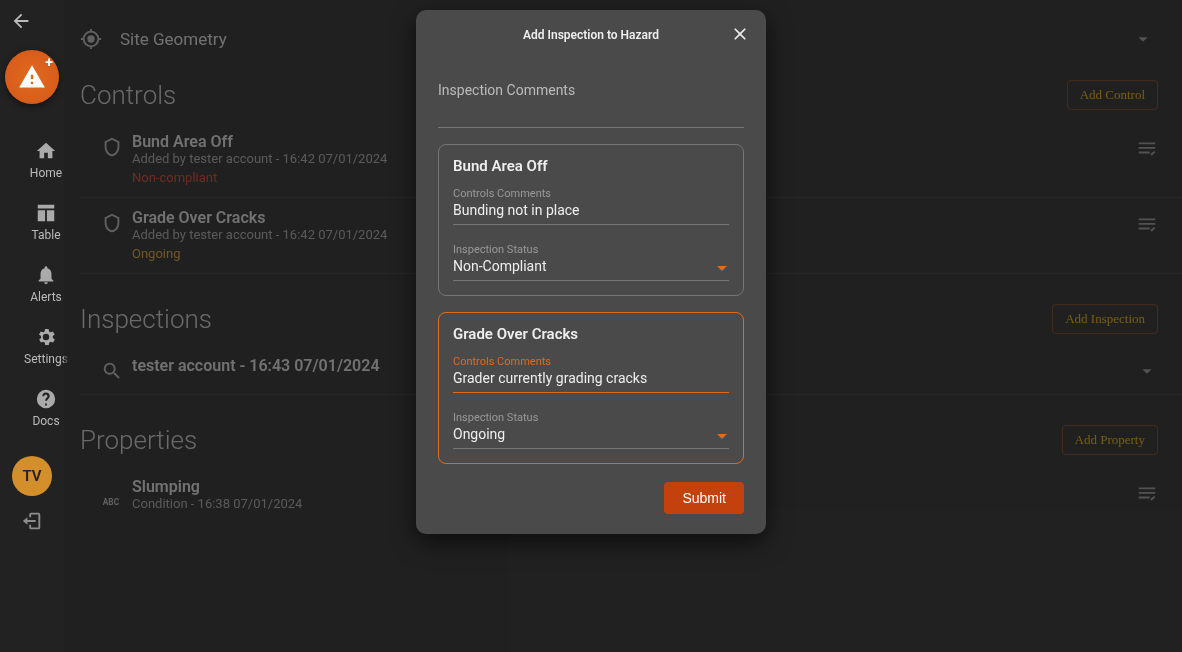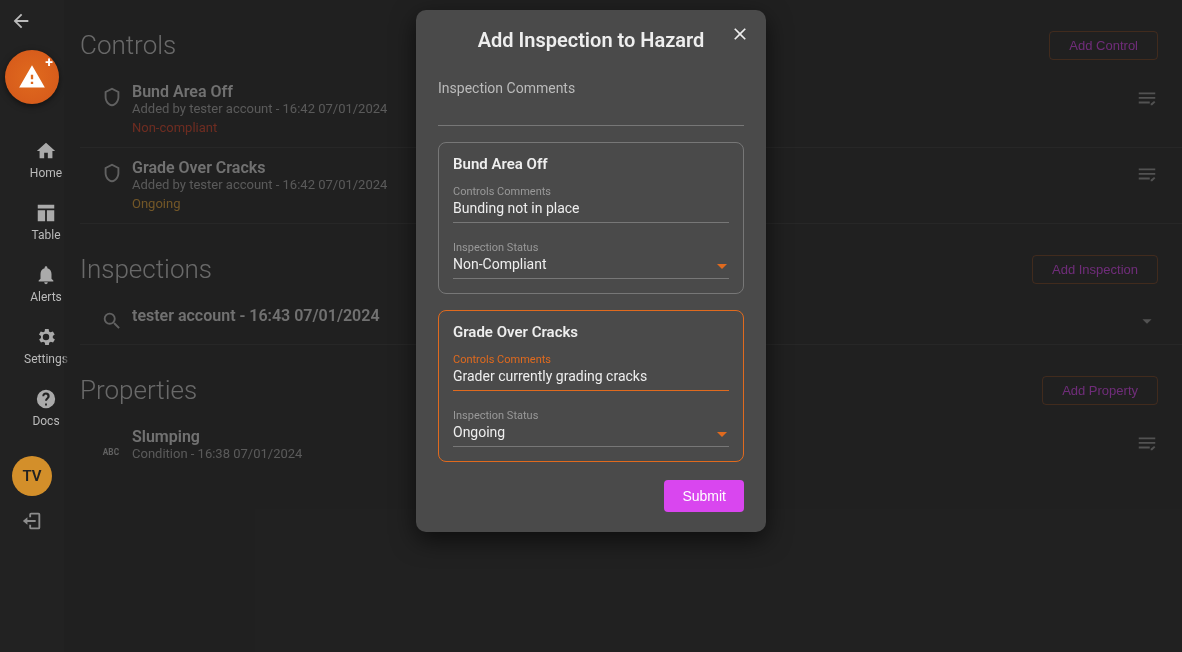--- a/index.html
+++ b/index.html
@@ -265,6 +265,15 @@
 <main class="main">
   <div class="page-title">DUMP-A-9</div>
 
+  <div class="section-site-geom">
+    <svg viewBox="0 0 24 24">
+        <path d="M12 8a4 4 0 100 8 4 4 0 000-8zm8.94 3A9 9 0 0013 3.06V1h-2v2.06A9 9 0 003.06 11H1v2h2.06A9 9 0 0011 20.94V23h2v-2.06A9 9 0 0020.94 13H23v-2h-2.06zM12 19a7 7 0 110-14 7 7 0 010 14z"></path>
+      </svg>
+    <span class="txt">Site Geometry</span>
+    <svg class="chev" viewBox="0 0 24 24">
+        <path d="M7 10l5 5 5-5z" fill="#999"></path>
+      </svg>
+  </div>
 
   <div class="sec-header">
     <span>Controls</span>

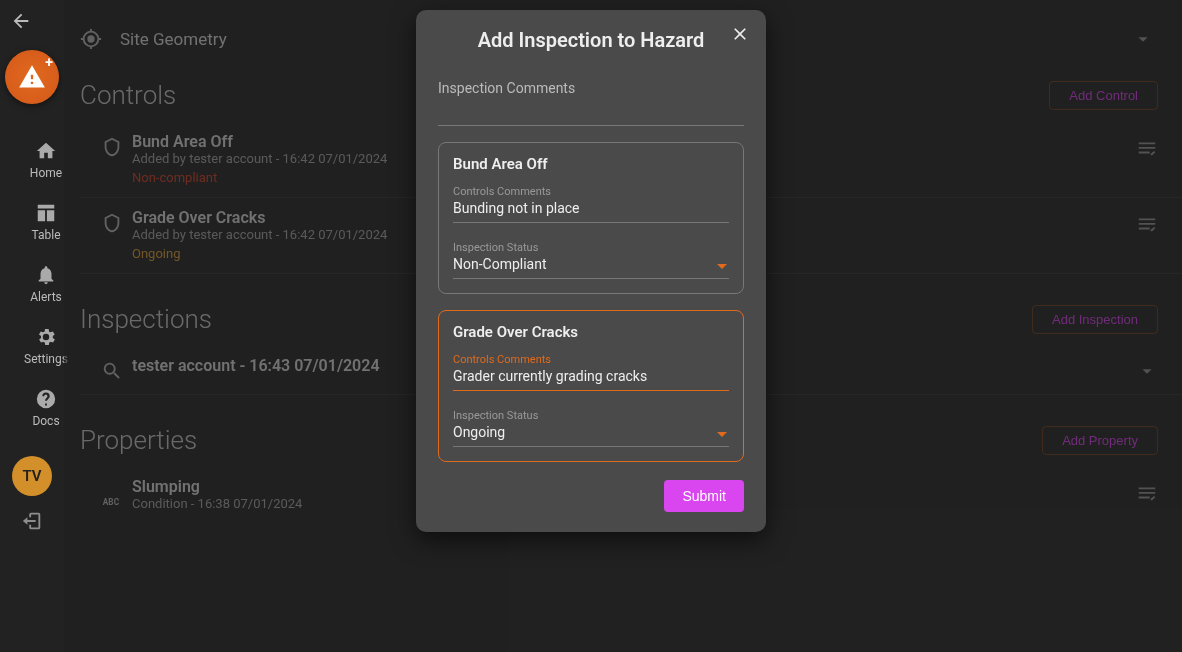--- a/index.html
+++ b/index.html
@@ -151,8 +151,8 @@
   }
   .modal .close svg { width:20px; height:20px; fill:#eee; }
   .modal-title {
-    text-align:center; font-size:20px; font-weight:600; color:#eee;
-    margin-bottom: 28px;
+    text-align:center; font-size:12px; font-weight:600; color:#eee;
+    margin-bottom: 40px;
   }
   .field-lbl { font-size:14px; color:#bbb; margin-bottom: 4px; }
   .underline {

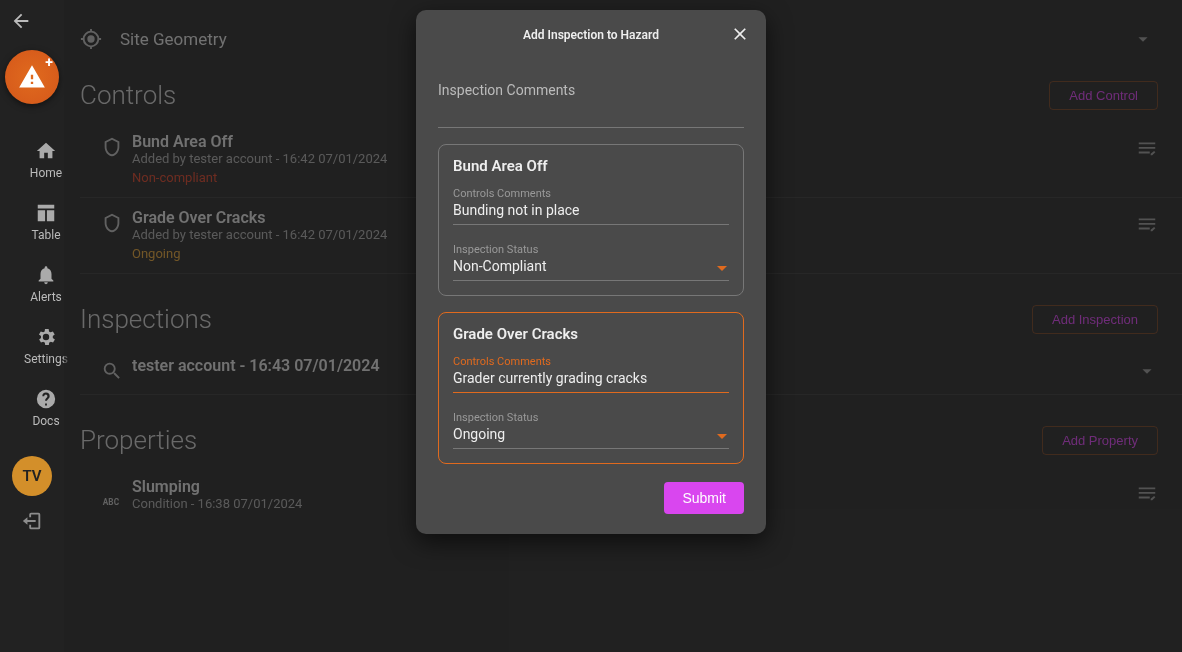--- a/index.html
+++ b/index.html
@@ -93,12 +93,13 @@
     gap: 19px;
   }
   .add-btn {
-    font-size:13px; color:#d946ef;
+    font-size:13px; color:#eab308;
     border: 1px solid rgba(224,106,30,.4);
     border-radius:4px;
-    padding: 6px 19px;
+    padding: 6px 12px;
     background: transparent;
     cursor:pointer;
+    font-family:Liberation Serif, serif;
   }
   .list-item {
     display:flex;

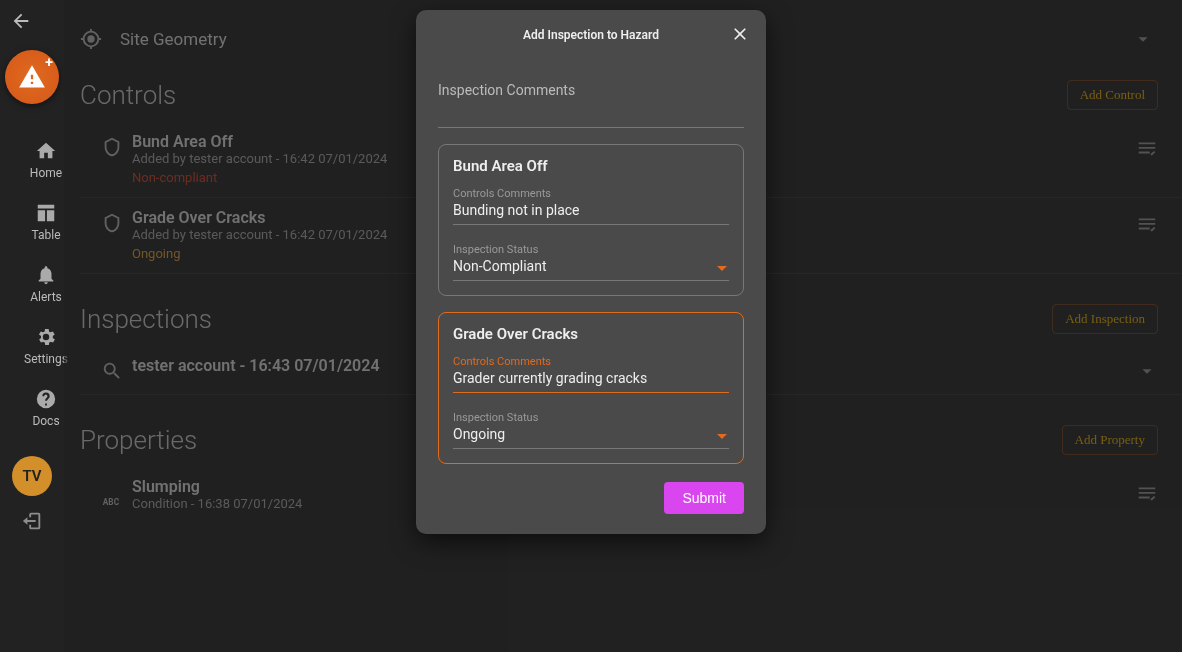--- a/index.html
+++ b/index.html
@@ -195,7 +195,7 @@
   .submit {
     align-self:flex-end;
     margin-top: 18px;
-    background:#d946ef;
+    background:#c2410c;
     color:#fff;
     border:none;
     border-radius:4px;

